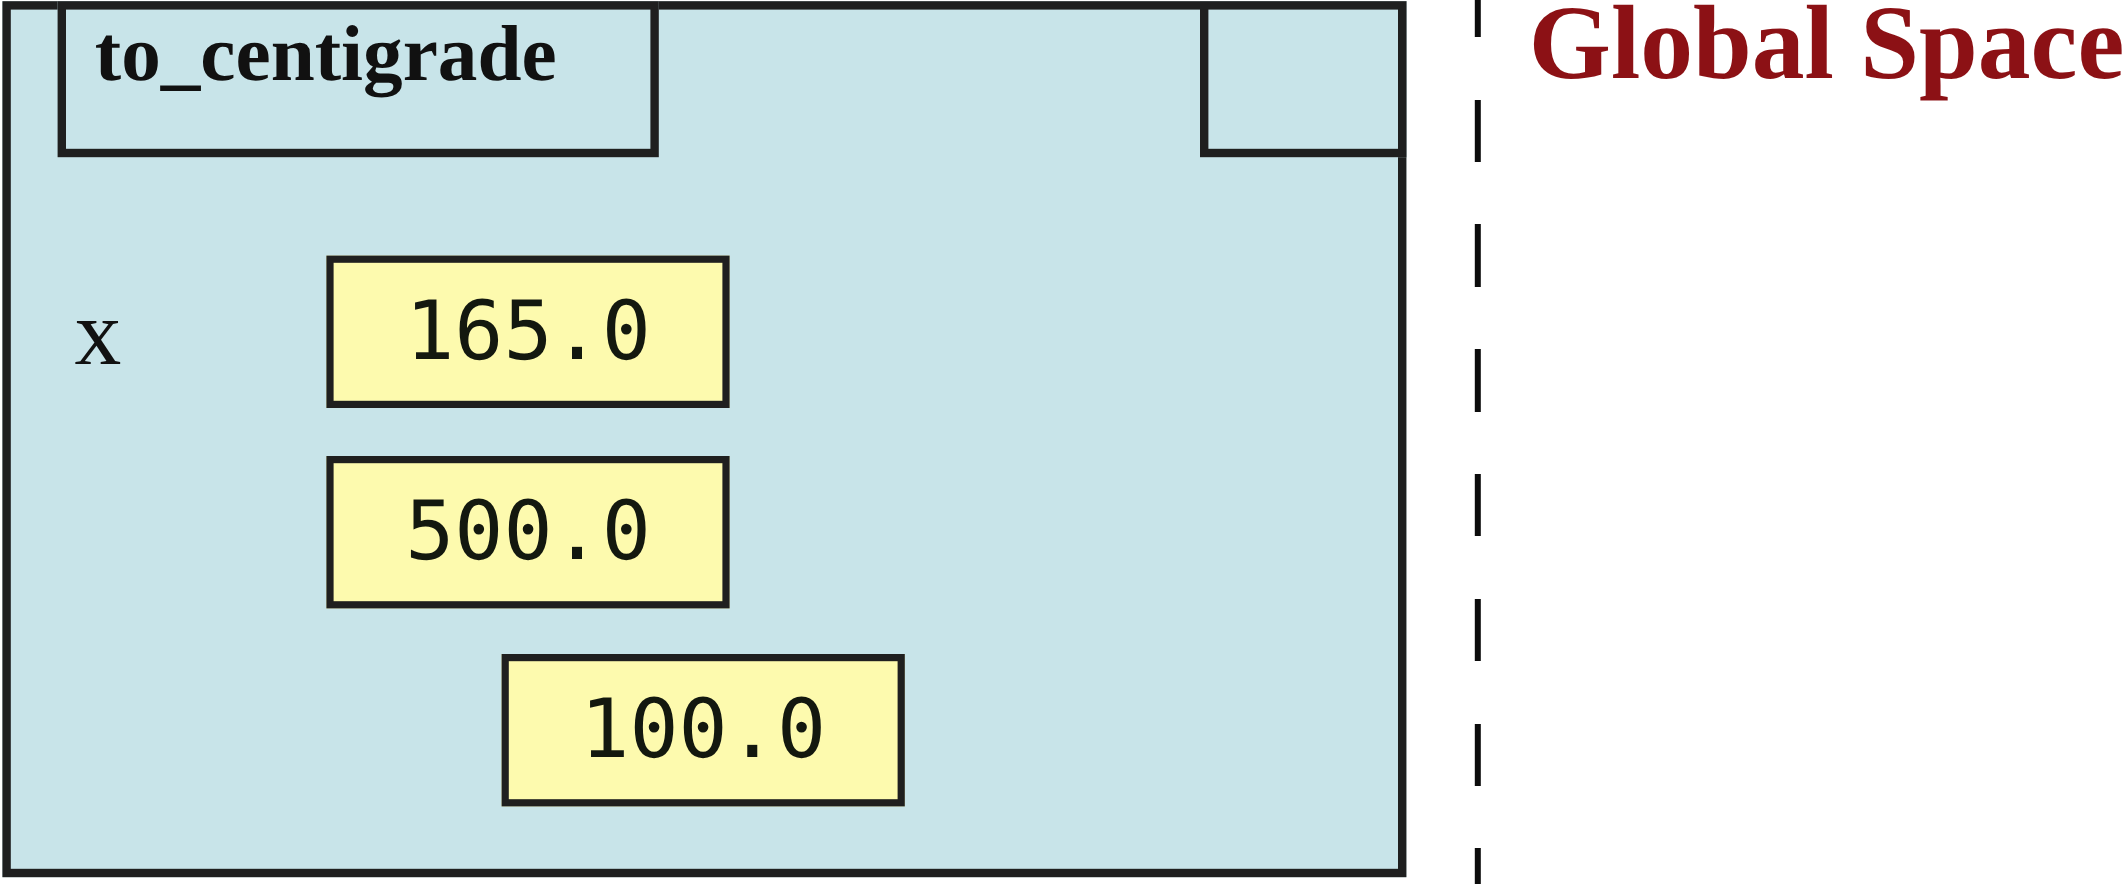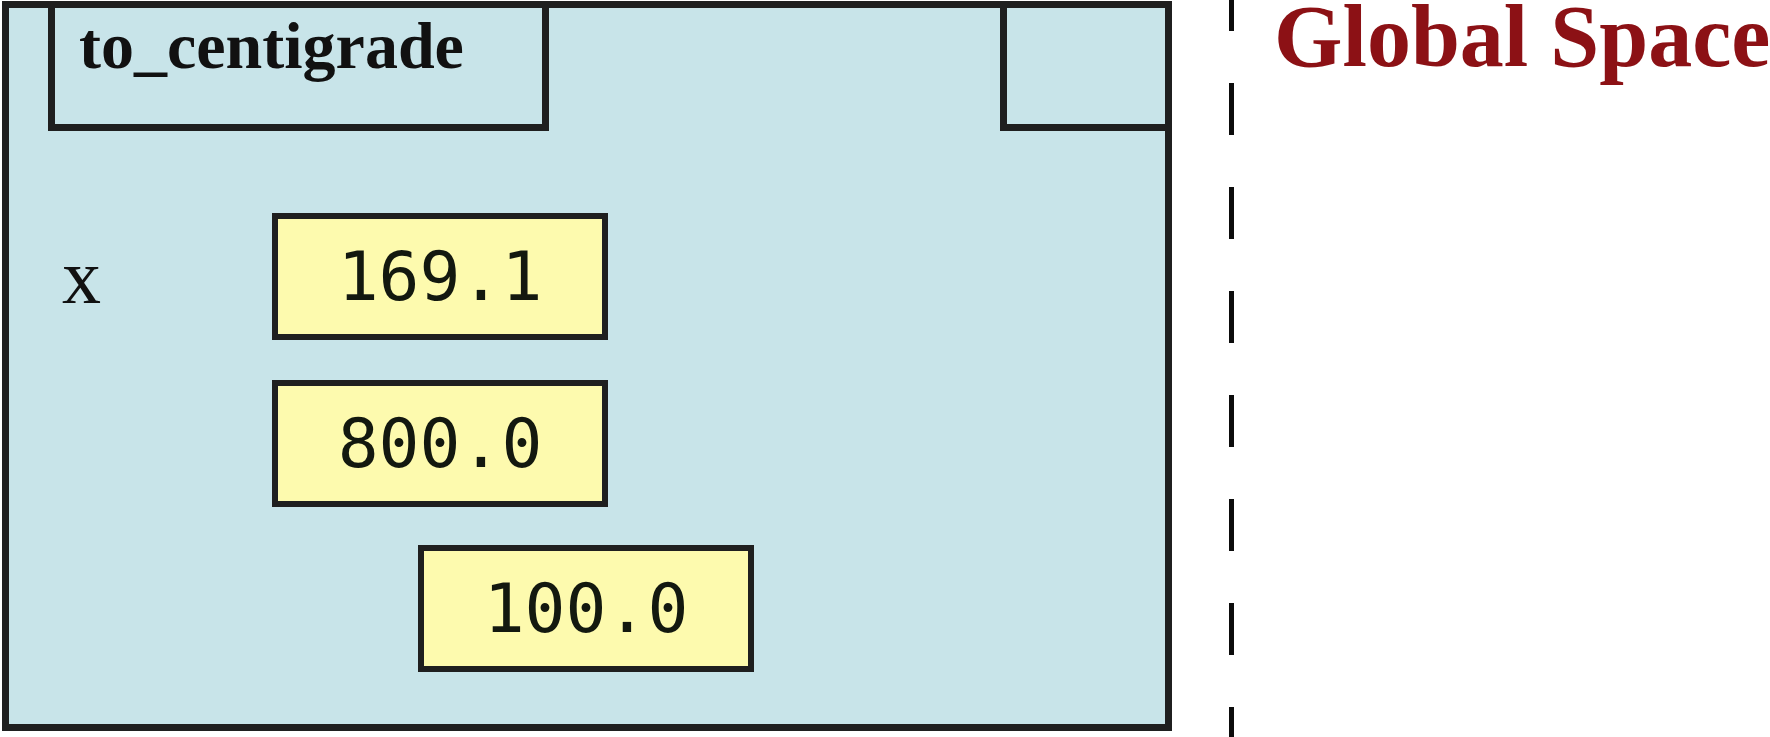--- a/index.html
+++ b/index.html
@@ -112,7 +112,7 @@
 
   <div class="var-label row1">x</div>
   <div class="value-box row1">
-    <span class="value-text">169.1</span>
+    <span class="value-text">165.0</span>
   </div>
 
   <div class="value-box row2">

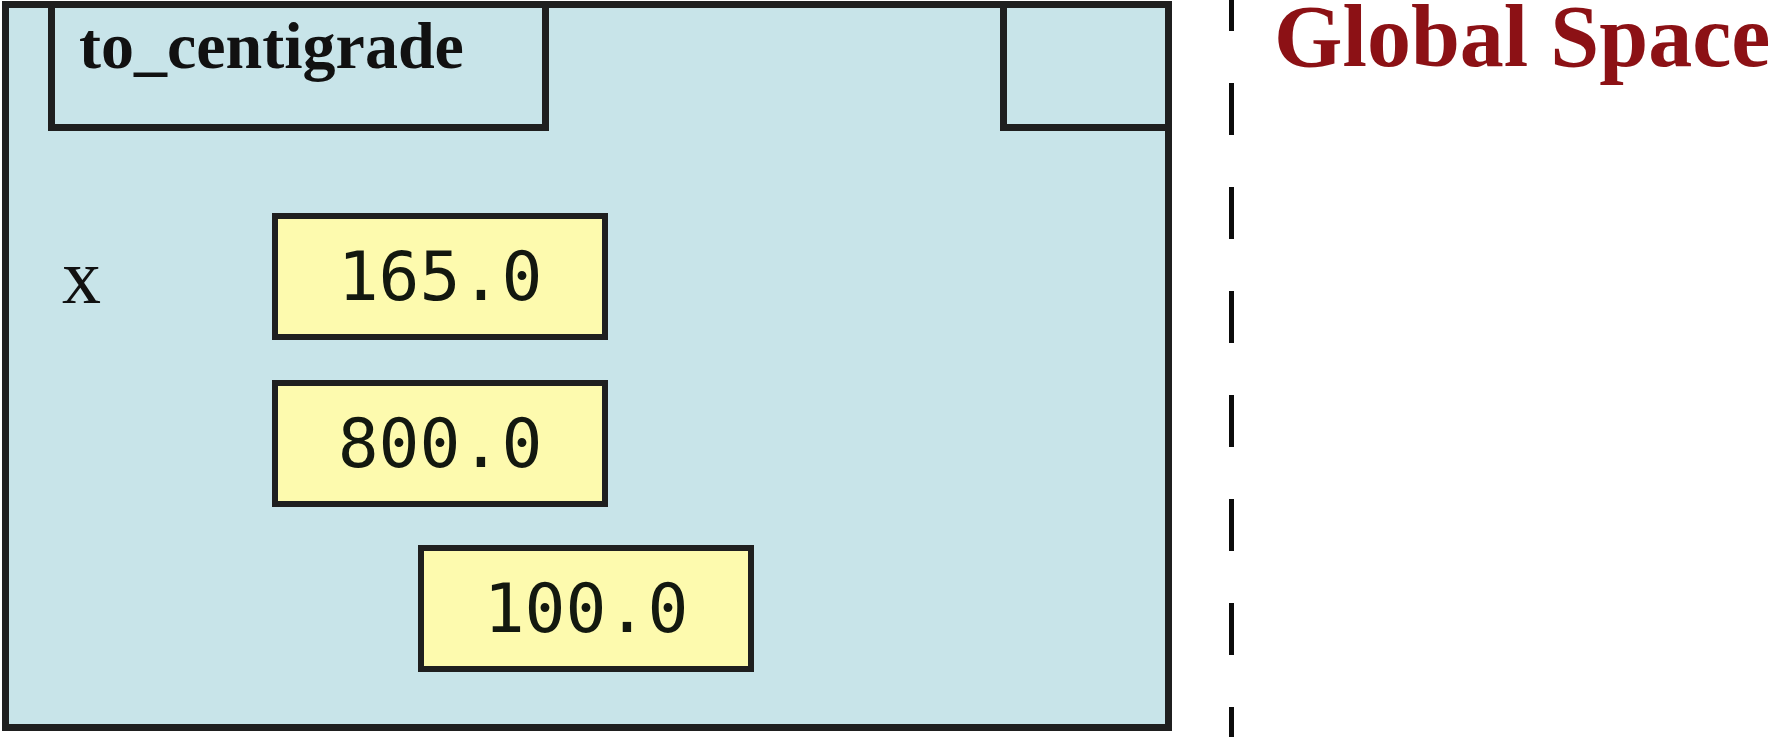--- a/index.html
+++ b/index.html
@@ -116,7 +116,7 @@
   </div>
 
   <div class="value-box row2">
-    <span class="value-text">800.0</span>
+    <span class="value-text">500.0</span>
   </div>
 
   <div class="value-box row3">

